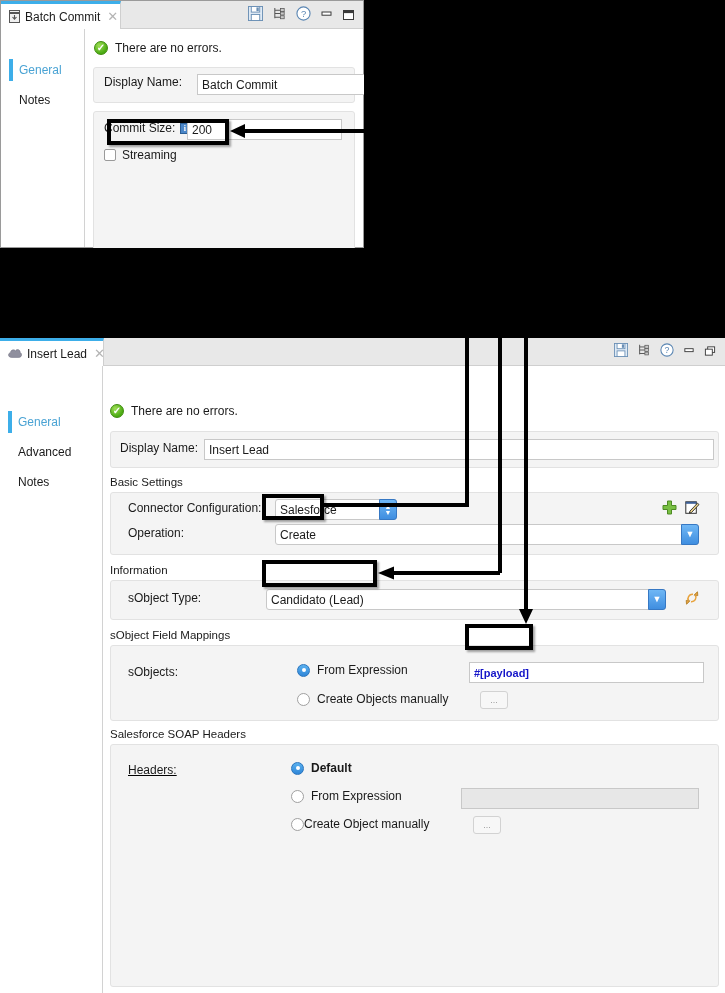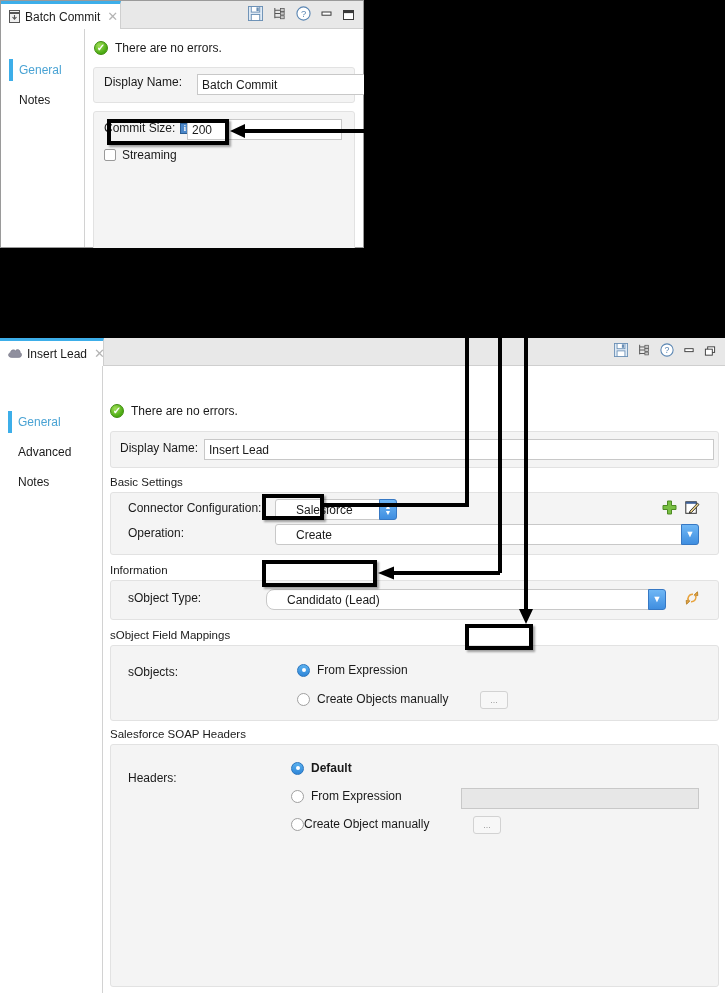--- a/index.html
+++ b/index.html
@@ -82,7 +82,7 @@
   .combo {
     background: #ffffff; border: 1px solid #c8c8c8;
     position: absolute; height: 21px; display: flex; align-items: center;
-    font-size: 12px; color: #1a1a1a; padding: 0 20px;
+    font-size: 12px; color: #1a1a1a; padding: 0 4px;
   }
   .combo-btn {
     position: absolute; right: -1px; top: -1px; bottom: -1px; width: 18px;

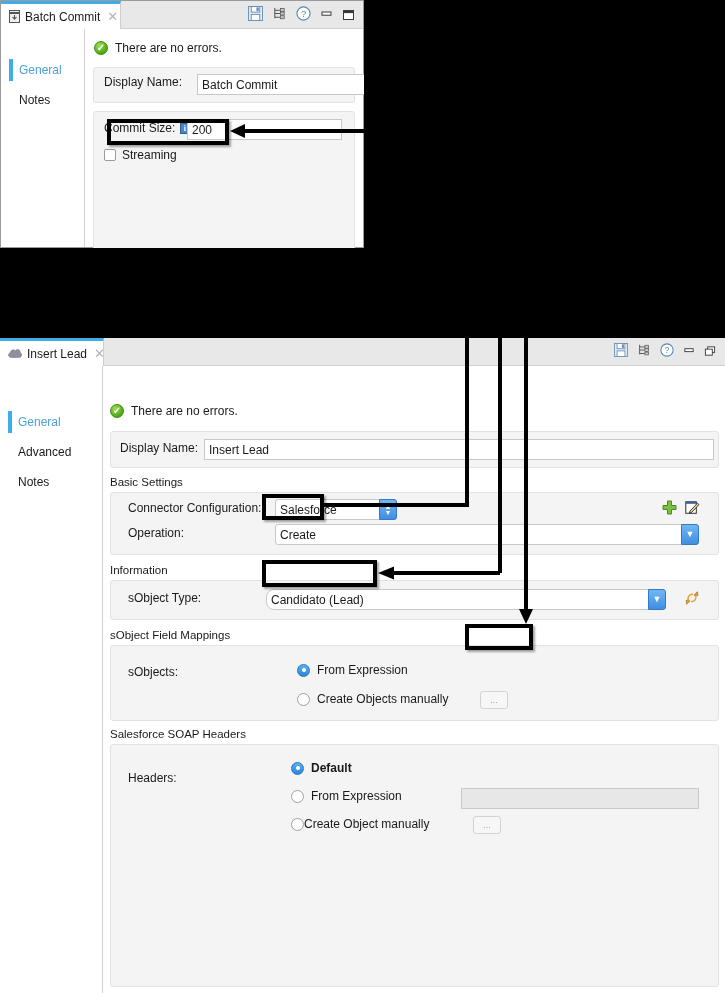--- a/index.html
+++ b/index.html
@@ -344,7 +344,7 @@
         <div class="row" style="left:17px; top:10px;">
           <span class="lbl">sObject Type:</span>
         </div>
-        <div class="combo" style="left:155px; top:8px; width:400px; border-radius:8px;">
+        <div class="combo" style="left:155px; top:8px; width:400px; border-radius:3px;">
           <span>Candidato (Lead)</span>
           <span class="combo-btn">▼</span>
         </div>

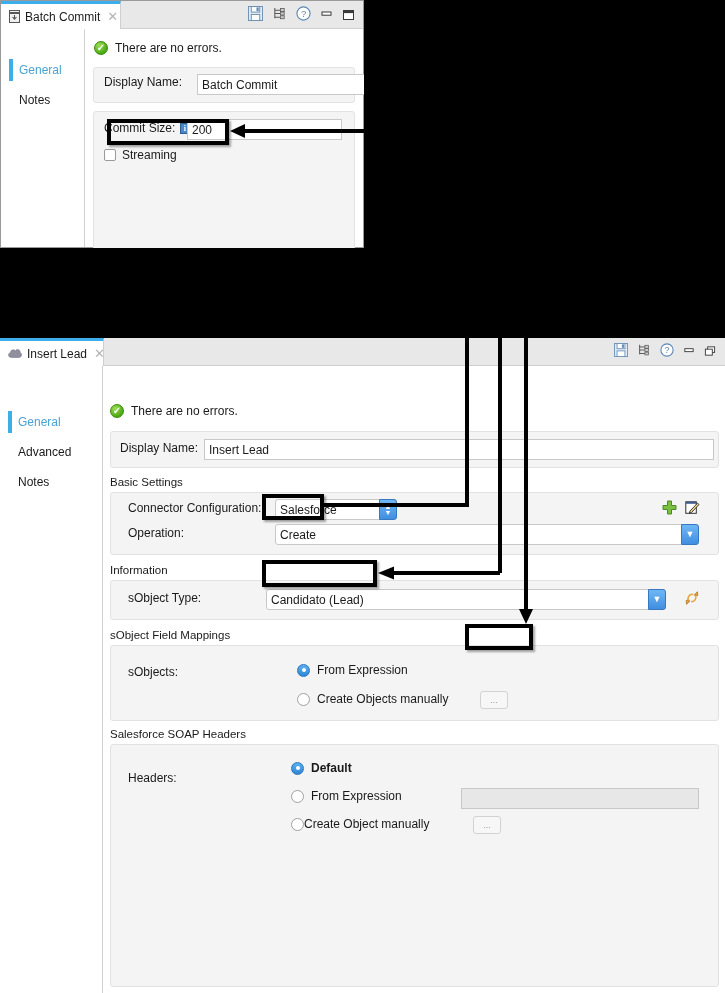--- a/index.html
+++ b/index.html
@@ -367,6 +367,9 @@
           <span class="radio on"></span>
           <span class="lbl">From Expression</span>
         </div>
+        <div class="tfield" style="left:358px; top:16px; width:235px;">
+          <span style="color:#1414c8; font-weight:bold; font-size:11px;">#[payload]</span>
+        </div>
         <div class="row" style="left:186px; top:46px; gap:7px;">
           <span class="radio"></span>
           <span class="lbl">Create Objects manually</span>

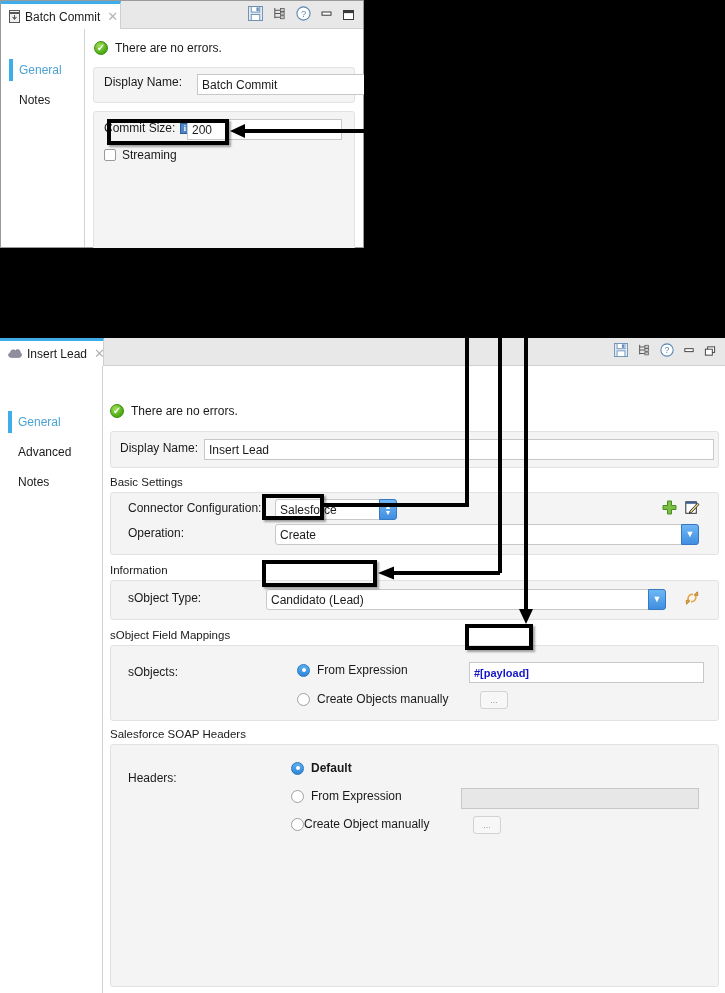--- a/index.html
+++ b/index.html
@@ -381,7 +381,7 @@
 
       <div class="grouplabel" style="left:6px; top:362px;">Salesforce SOAP Headers</div>
       <div class="group" style="left:6px; top:378px; width:609px; height:243px;">
-        <div class="row" style="left:17px; top:26px;">
+        <div class="row" style="left:17px; top:18px;text-decoration:underline;">
           <span class="lbl">Headers:</span>
         </div>
         <div class="row" style="left:180px; top:16px; gap:7px;font-weight:bold;">

